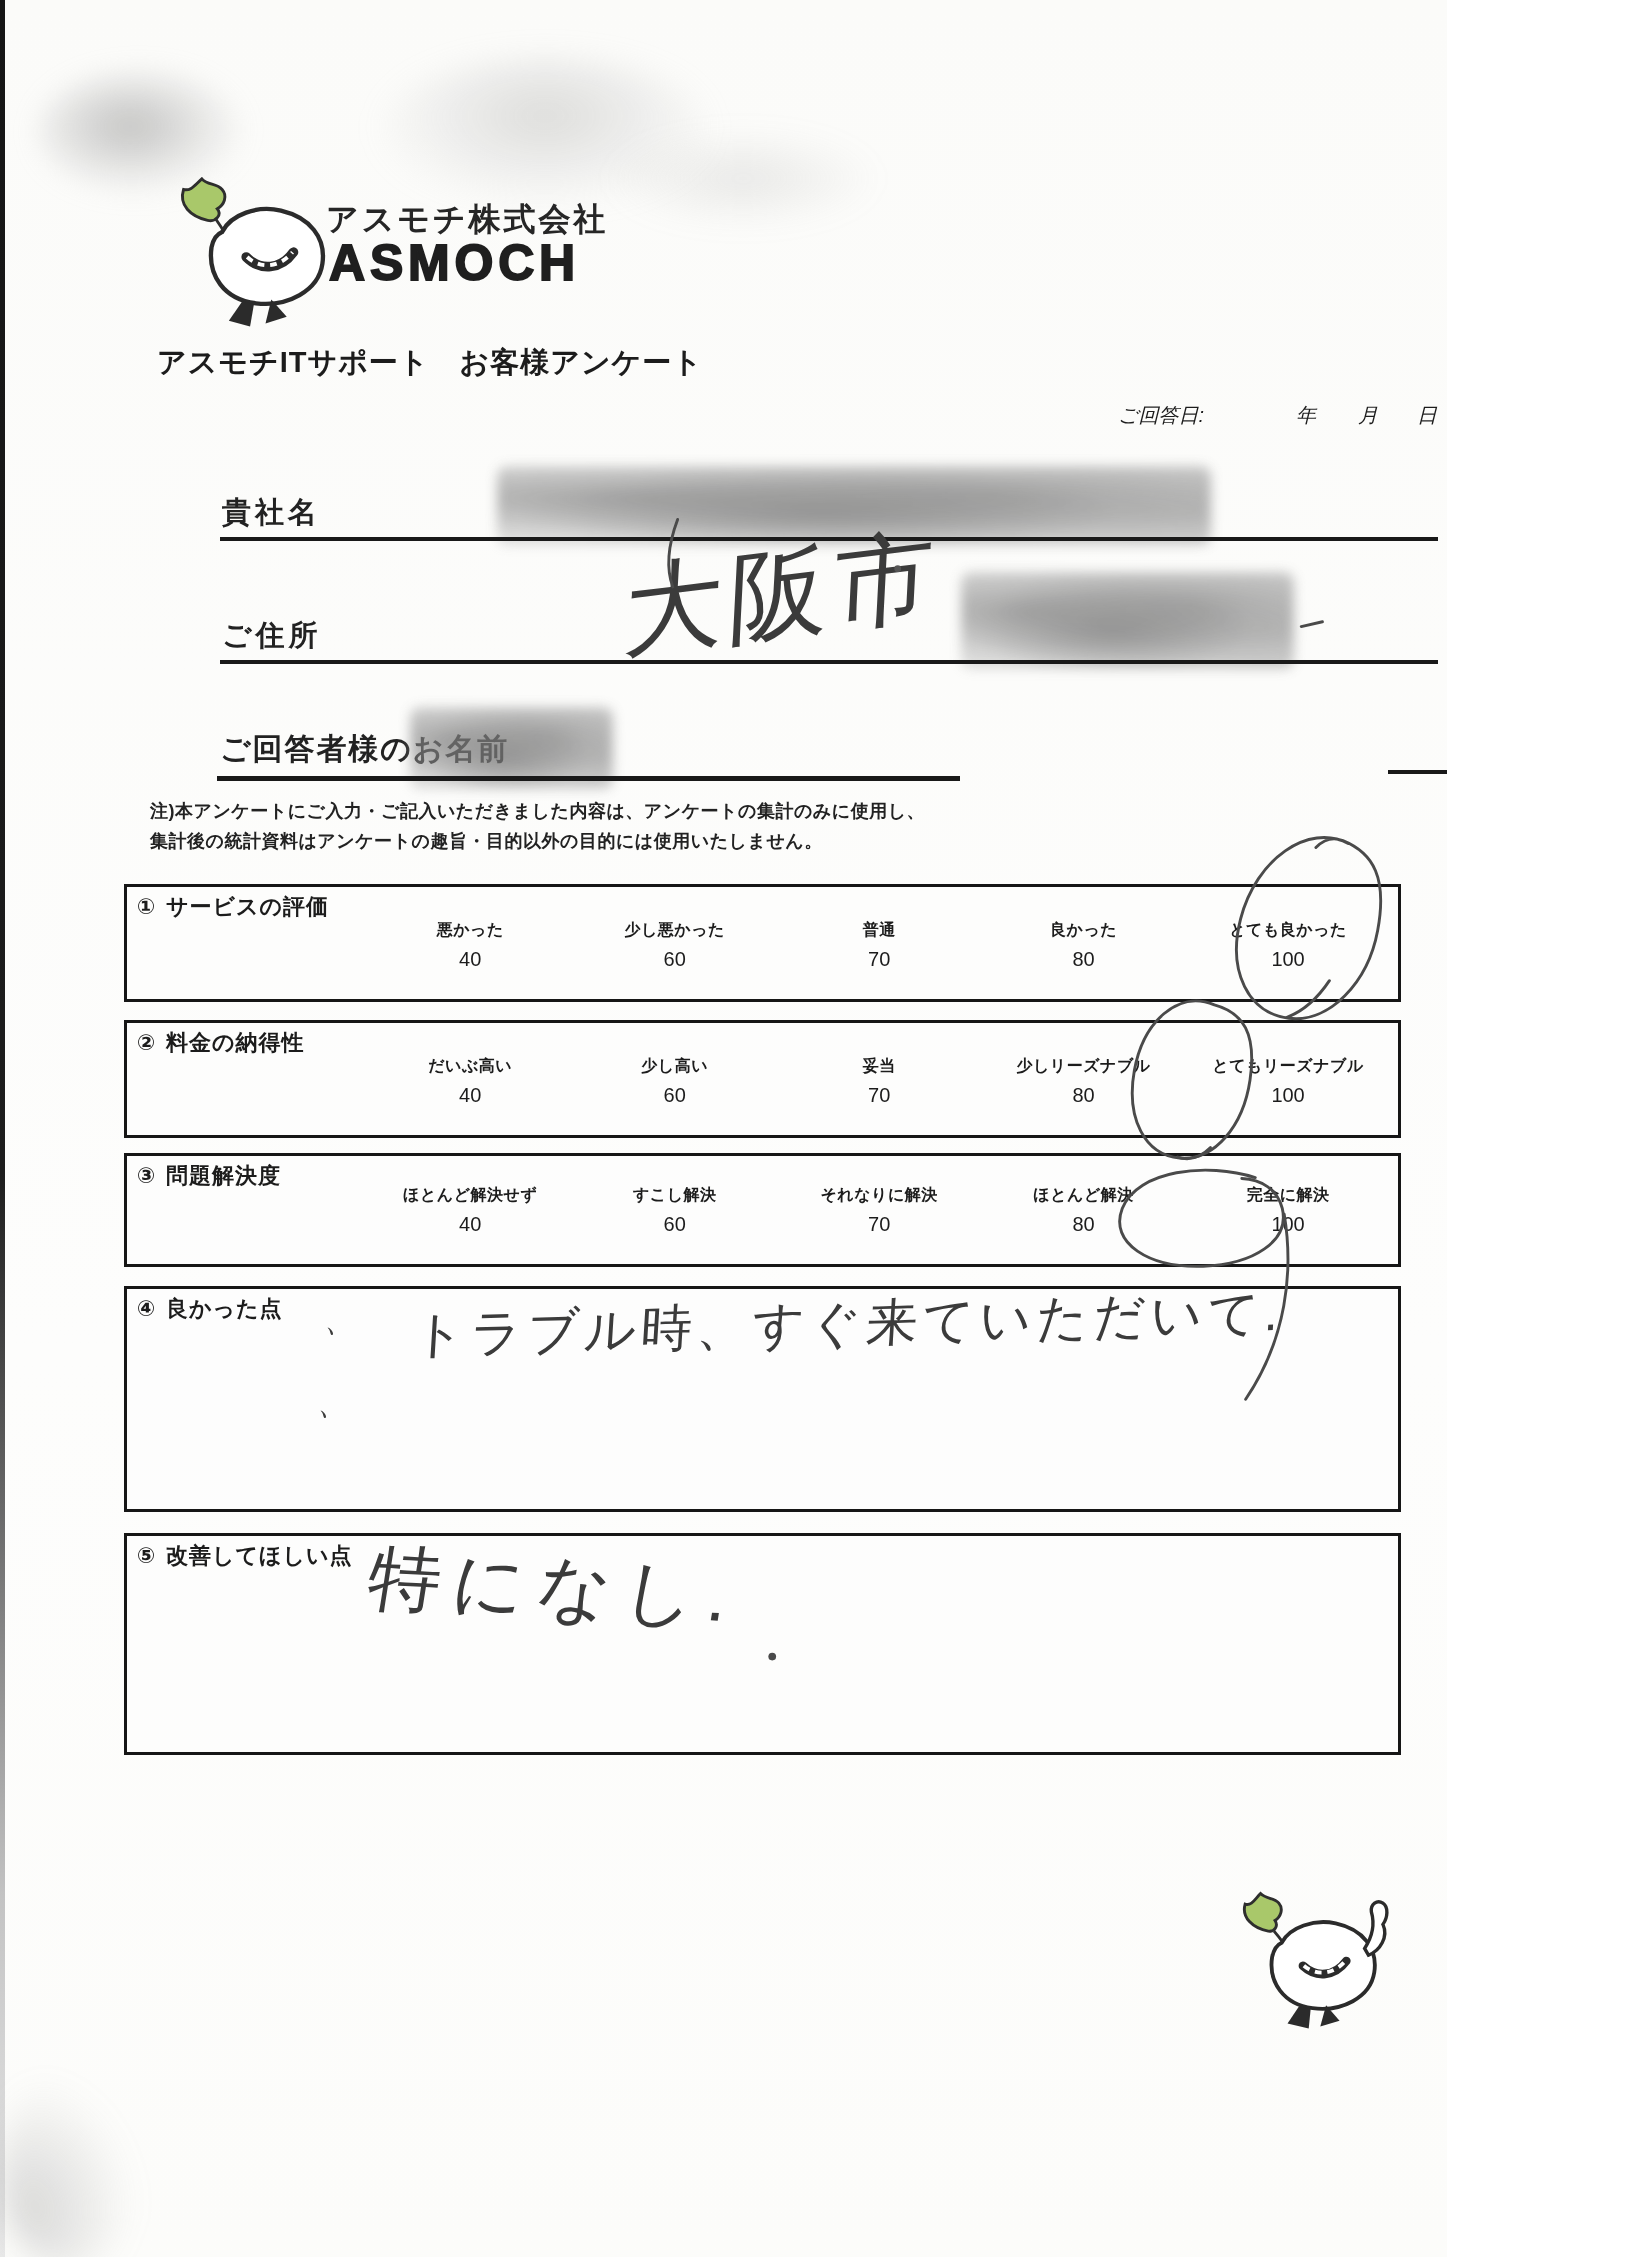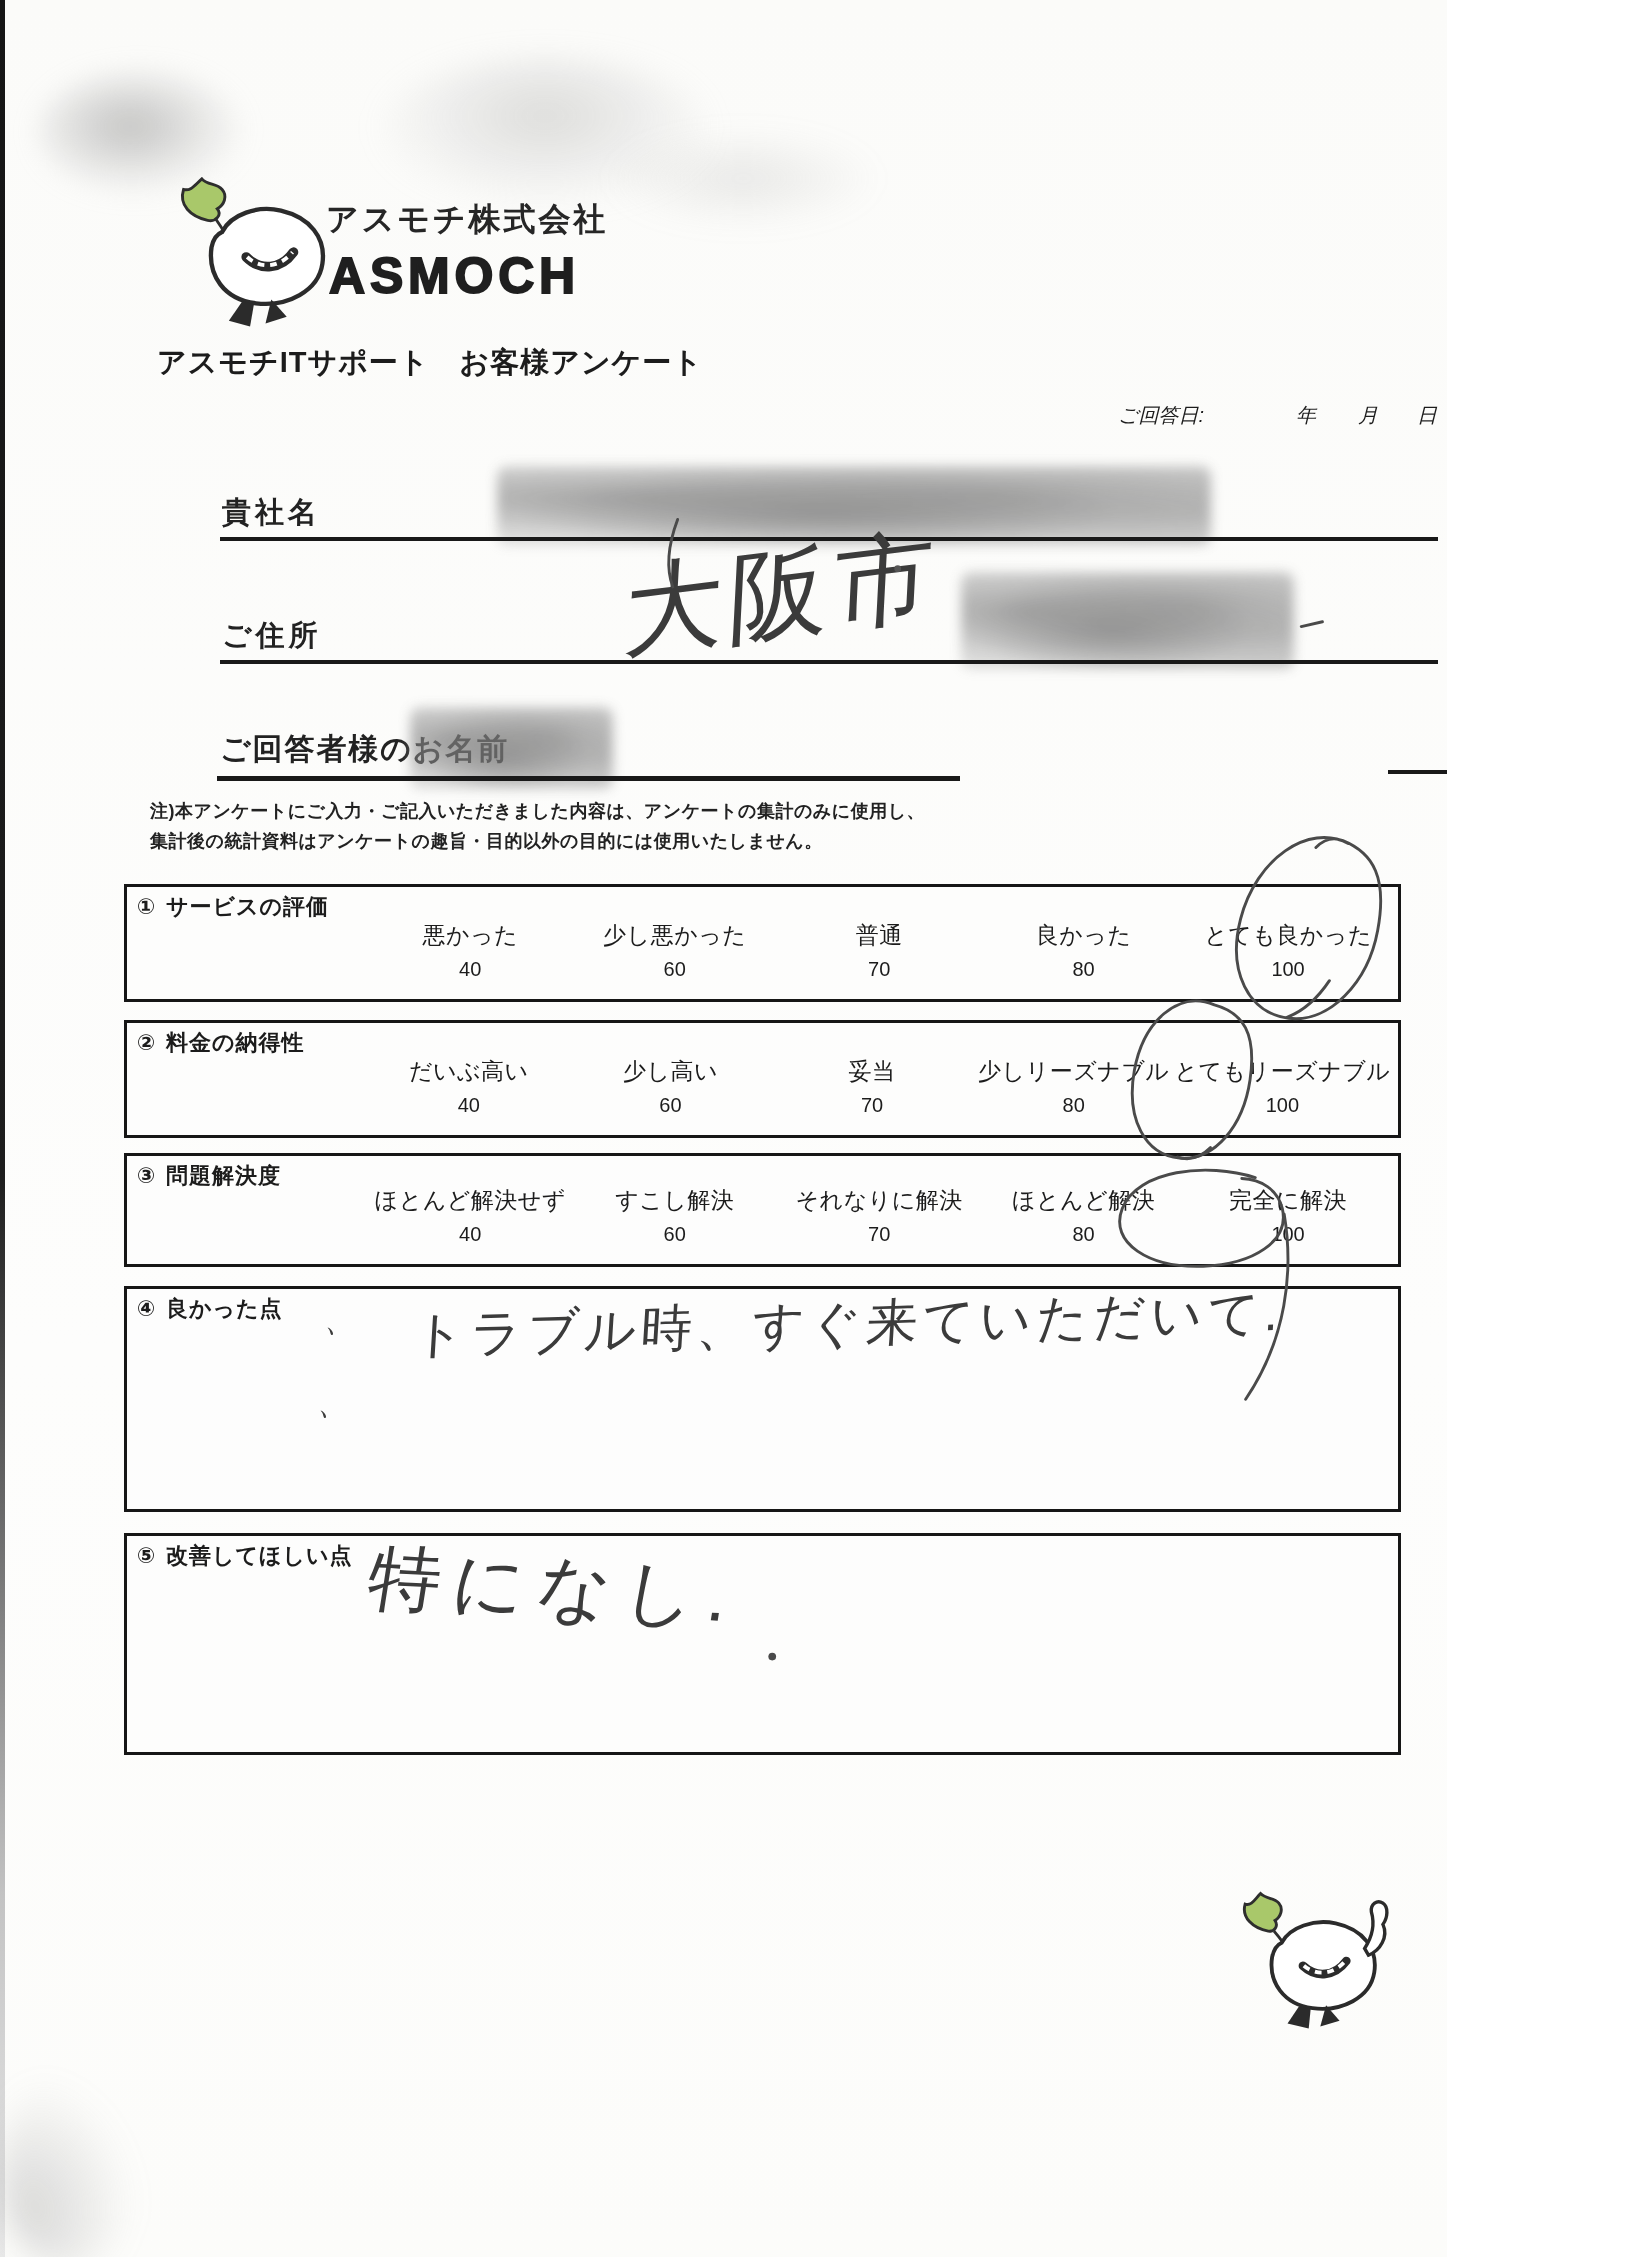--- a/index.html
+++ b/index.html
@@ -23,7 +23,7 @@
     background:radial-gradient(ellipse at 20% 70%,rgba(150,150,150,.35),transparent 70%);filter:blur(15.4px);}
   
   .logo-jp{left:326px;top:203px;font-size:32px;font-weight:700;letter-spacing:2.9px;color:#262626;line-height:1;}
-  .logo-en{left:329px;top:251px;font-size:50px;font-weight:800;letter-spacing:4.8px;color:#1f1f1f;line-height:1;
+  .logo-en{left:329px;top:238px;font-size:50px;font-weight:800;letter-spacing:4.8px;color:#1f1f1f;line-height:1;
     -webkit-text-stroke:1.9px #1f1f1f;}
   .form-title{left:157px;top:345px;font-size:29px;font-weight:700;letter-spacing:1px;line-height:1.2;}
   

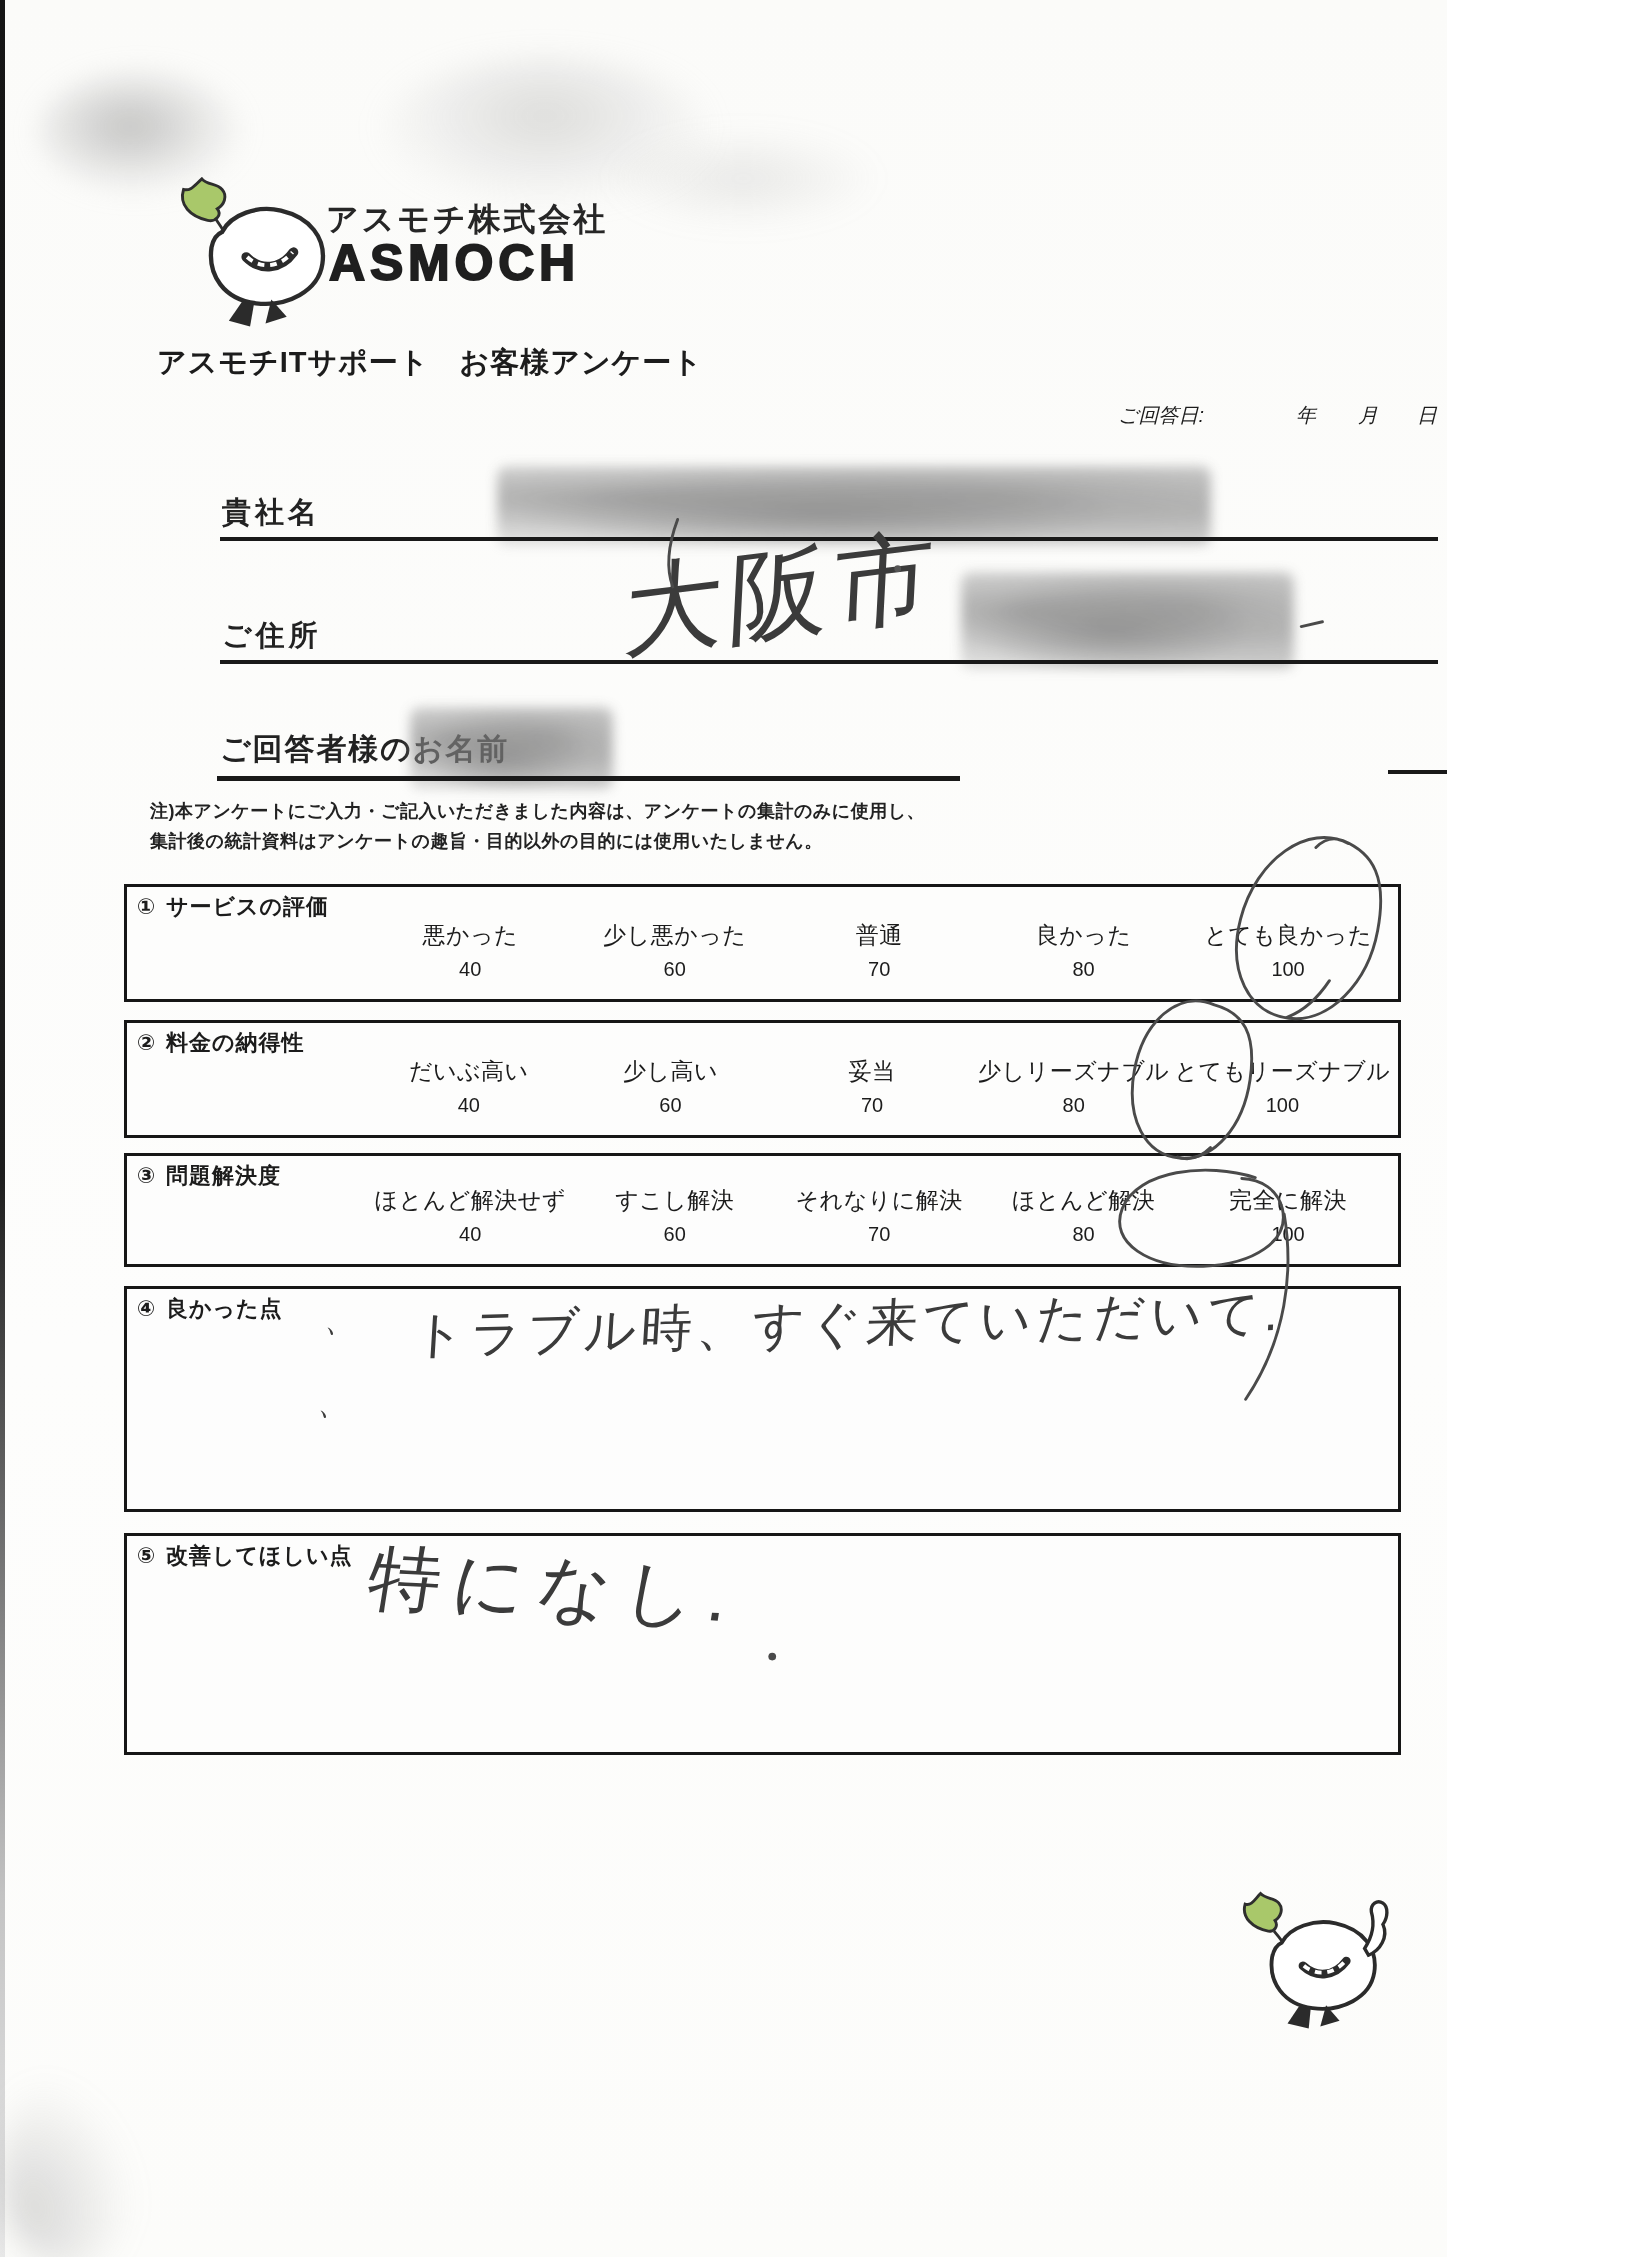--- a/index.html
+++ b/index.html
@@ -49,7 +49,7 @@
     font-size:22px;font-weight:600;letter-spacing:1px;white-space:nowrap;}
   .opts{position:absolute;left:241px;right:7.7px;top:33px;display:grid;grid-template-columns:repeat(5,1fr);}
   .opt{text-align:center;}
-  .opt-label{font-size:23px;font-weight:400;letter-spacing:0.5px;white-space:nowrap;}
+  .opt-label{font-size:16px;font-weight:700;letter-spacing:0.5px;white-space:nowrap;}
   .opt-score{font-size:20px;font-weight:500;margin-top:6.8px;}
   
   .hand{color:#3b3b3b;line-height:1;white-space:nowrap;}

